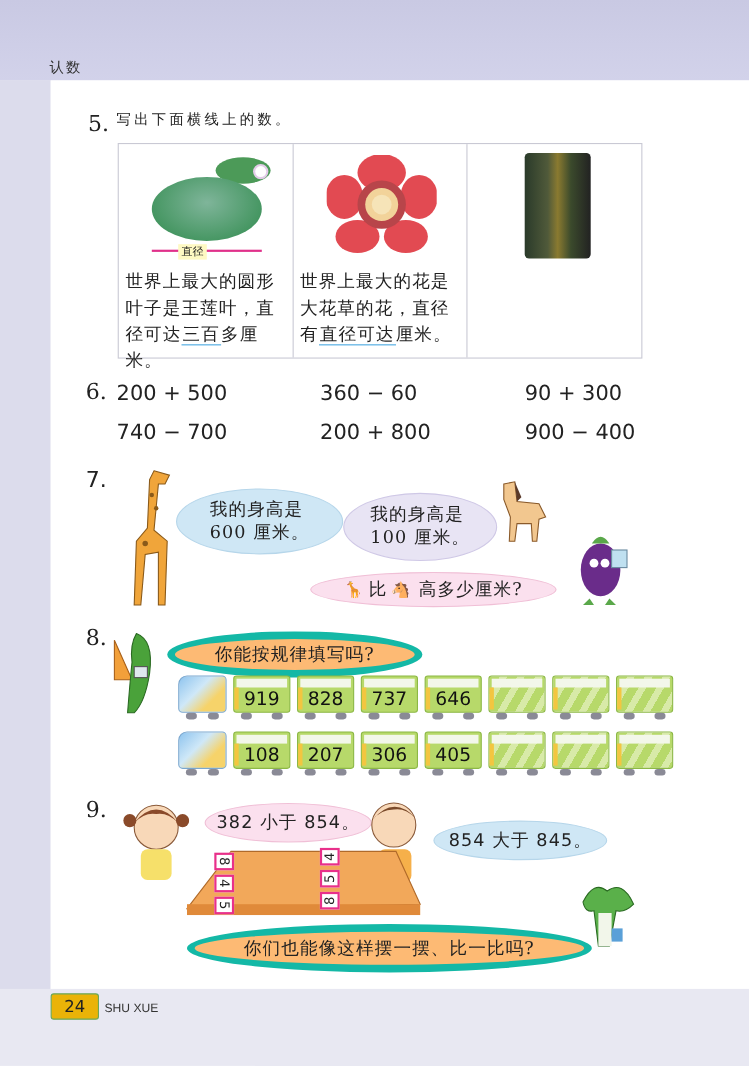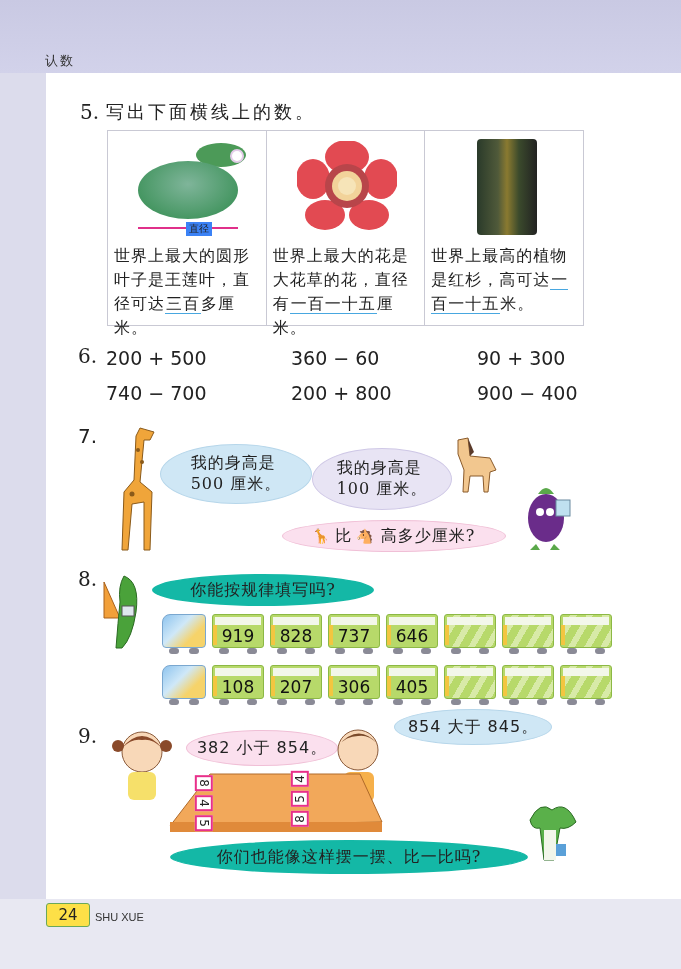--- a/index.html
+++ b/index.html
@@ -9,7 +9,7 @@
   .leftband{position:absolute;left:0;top:73px;width:46px;height:826px;background:#dcdcec;}
   .page{position:absolute;left:46px;top:73px;width:635px;height:826px;background:#fff;}
   .qnum{position:absolute;font-size:20px;font-family:"DejaVu Serif",serif;}
-  .q5title{position:absolute;left:106px;top:100px;font-size:18px;letter-spacing:3px;}
+  .q5title{position:absolute;left:106px;top:100px;font-size:13px;letter-spacing:3px;}
   .cards{position:absolute;left:107px;top:130px;width:475px;height:194px;border:1.5px solid #c9c9d4;display:flex;}
   .card{flex:1;border-right:1.5px solid #c9c9d4;position:relative;}
   .card:last-child{border-right:none;}

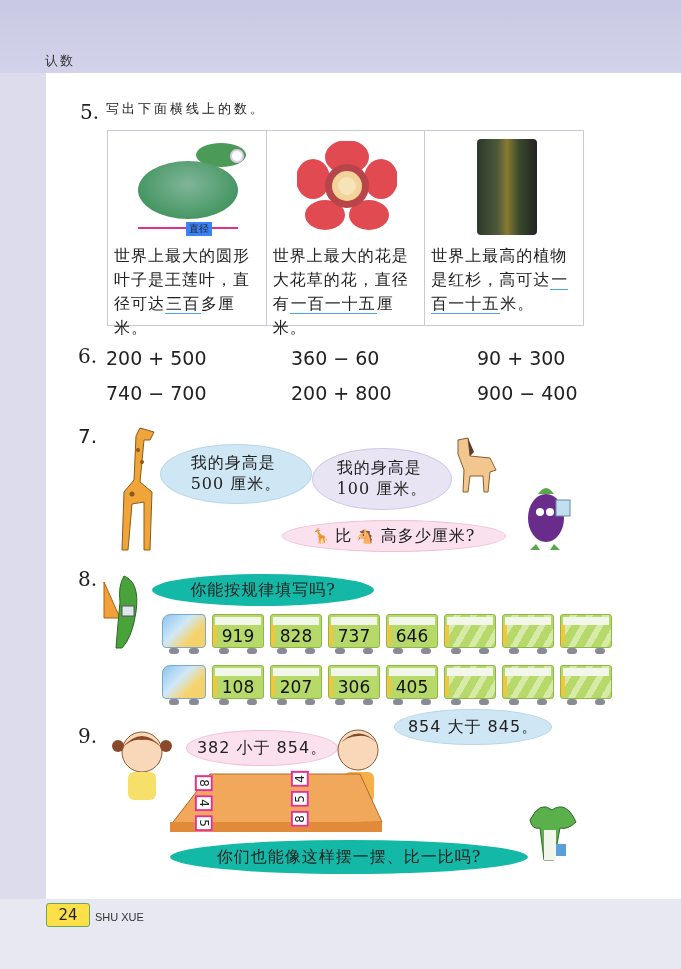--- a/index.html
+++ b/index.html
@@ -19,7 +19,7 @@
   .leaf2{position:absolute;left:88px;top:12px;width:50px;height:24px;border-radius:50%;background:#4c9a58;}
   .lotus{position:absolute;left:124px;top:20px;width:10px;height:10px;border-radius:50%;background:#fff;box-shadow:0 0 0 2px #e3cce8;}
   .dia{position:absolute;left:30px;top:96px;width:100px;height:0;border-top:2px solid #e0308a;}
-  .dia-label{position:absolute;left:78px;top:91px;font-size:10px;background:#3b82f6;padding:0 3px;}
+  .dia-label{position:absolute;left:54px;top:91px;font-size:10px;background:#fef9c3;padding:0 3px;}
   .flower{position:absolute;left:30px;top:10px;width:100px;height:90px;}
   .tree{position:absolute;left:52px;top:8px;width:60px;height:96px;background:linear-gradient(90deg,#2a3a2a,#505a3a 35%,#8a7a30 50%,#3b4a2c 70%,#222);border-radius:4px;}
   .expr{position:absolute;font-family:"DejaVu Sans",sans-serif;font-size:19px;color:#222;}

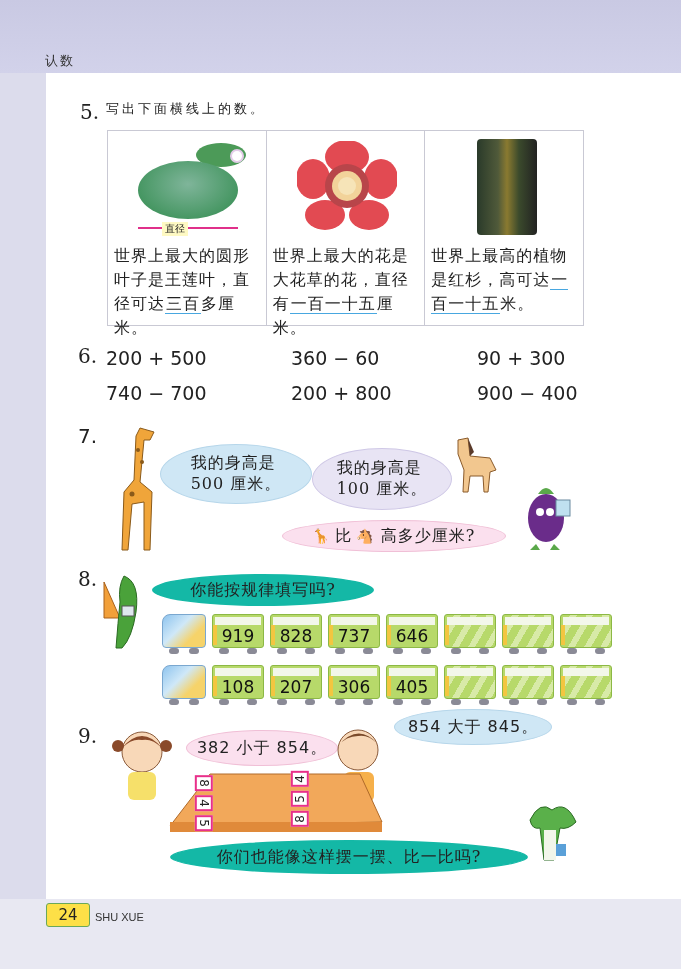--- a/index.html
+++ b/index.html
@@ -84,7 +84,6 @@
   </div>
   <div class="card">
     <div class="tree"></div>
-    <div class="card-text"><span>世界上最高的植物是红杉，高可达</span><span class="ul">一百一十五</span><span>米。</span></div>
   </div>
 </div>
 

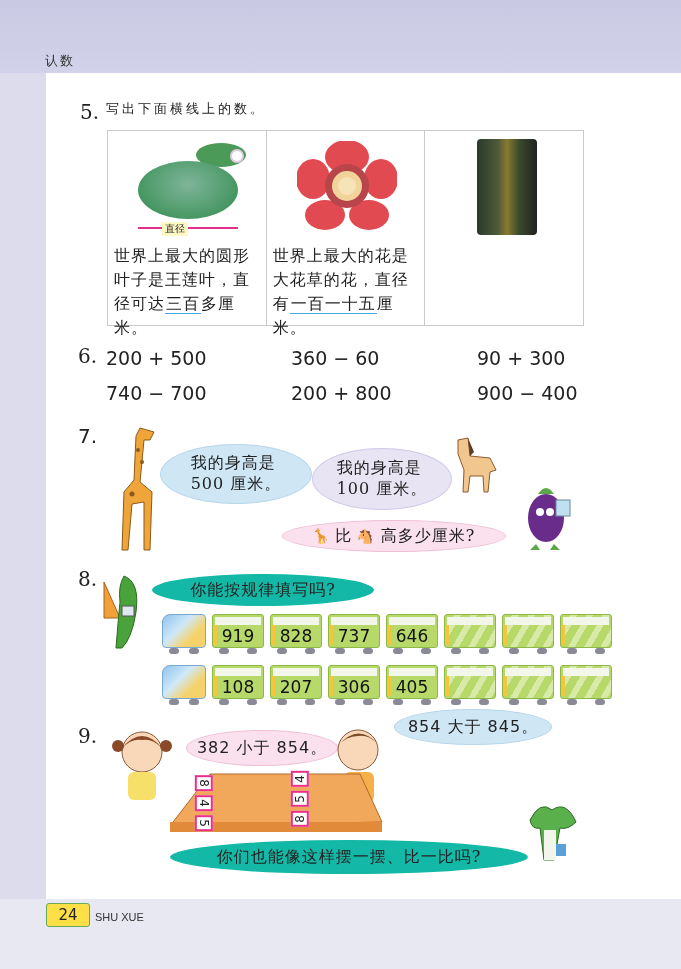--- a/index.html
+++ b/index.html
@@ -80,7 +80,7 @@
       <circle cx="50" cy="45" r="15" fill="#f2d39a"></circle>
       <circle cx="50" cy="45" r="9" fill="#f6e4b8"></circle>
     </svg>
-    <div class="card-text"><span>世界上最大的花是大花草的花，直径有</span><span class="ul">一百一十五</span><span>厘米。</span></div>
+    <div class="card-text"><span>世界上最大的花是大花草的花，直径有</span><span class="ul">直径可达</span><span>厘米。</span></div>
   </div>
   <div class="card">
     <div class="tree"></div>

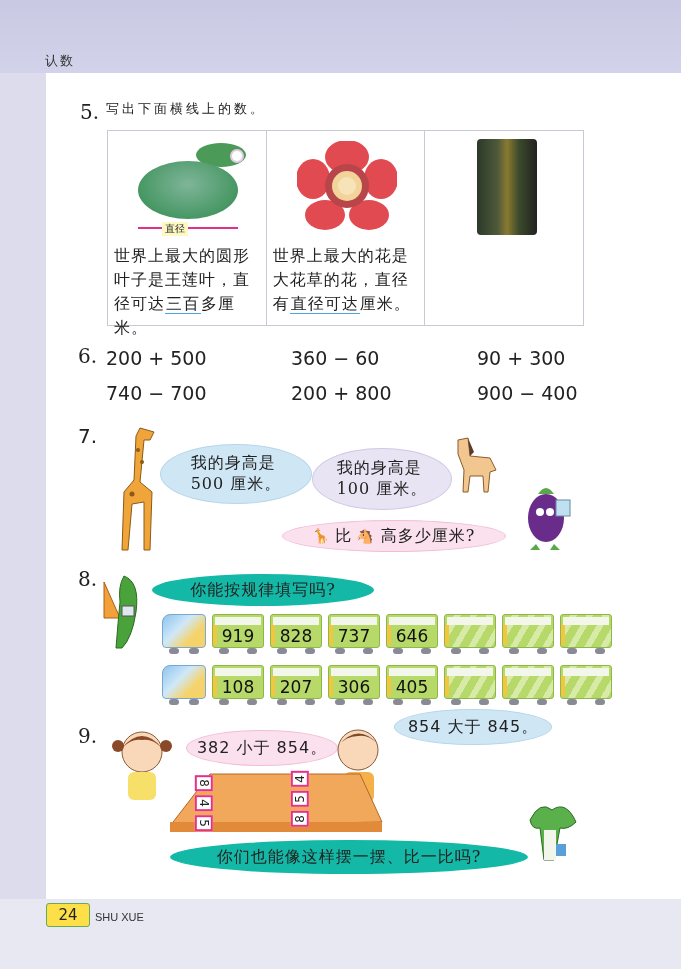--- a/index.html
+++ b/index.html
@@ -105,7 +105,7 @@
 <div class="bubble b-blue" style="left:160px;top:444px;width:150px;height:58px;">
   <div>
       <div>我的身高是</div>
-      <div>500 厘米。</div>
+      <div>600 厘米。</div>
     </div>
 </div>
 <div class="bubble b-lilac" style="left:312px;top:448px;width:138px;height:60px;">

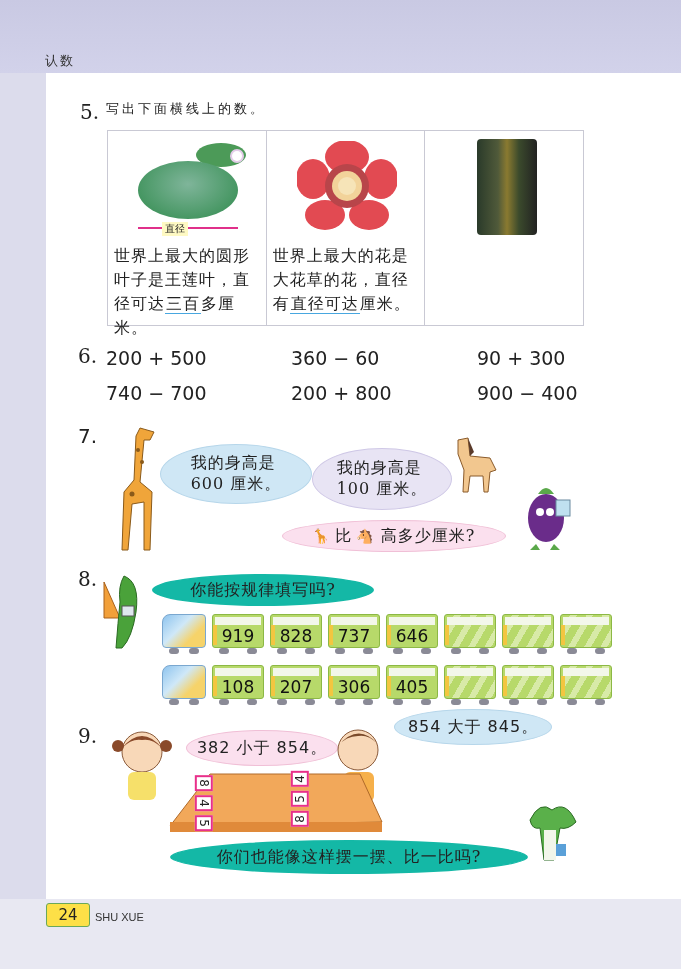--- a/index.html
+++ b/index.html
@@ -27,7 +27,7 @@
   .b-blue{background:#cfe7f5;border:1px solid #b6d6ea;}
   .b-lilac{background:#e8e4f4;border:1px solid #cfc8e6;}
   .b-pink{background:#fbe0ee;border:1px solid #f0bfd6;}
-  .b-gray{background:#14b8a6;border:2px solid #14b8a6;}
+  .b-gray{background:#fdba74;border:7px solid #14b8a6;}
   .train-row{position:absolute;left:150px;display:flex;gap:6px;align-items:flex-end;padding-left:12px;}
   .engine{width:42px;height:32px;border-radius:8px 4px 4px 4px;background:linear-gradient(135deg,#8fc4ee,#cfe8f8 40%,#f6d36a 70%);border:1px solid #7aa7cf;position:relative;}
   .car{width:50px;height:32px;background:#b7d96a;border:1px solid #8cb845;border-radius:3px;position:relative;display:flex;align-items:flex-end;justify-content:center;}

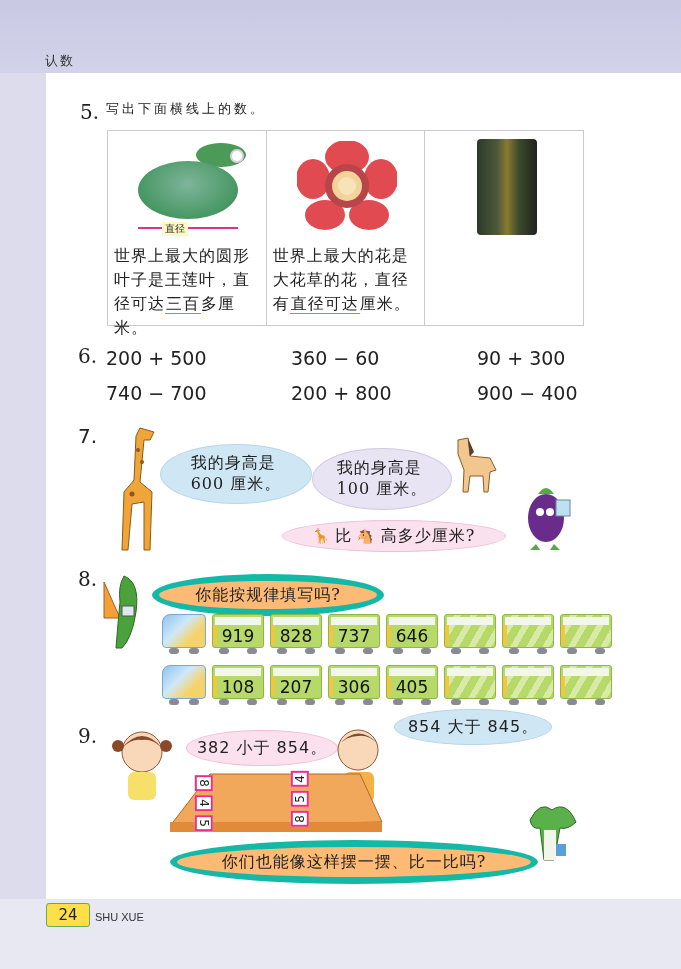--- a/index.html
+++ b/index.html
@@ -273,7 +273,7 @@
   <path d="M8 24 Q28 0 48 22 Q38 12 28 14 Q16 14 8 24 Z" fill="#7a4a2a"></path>
   <rect x="14" y="50" width="30" height="30" rx="6" fill="#f6b04a"></rect>
 </svg>
-<div class="bubble b-blue" style="left:394px;top:709px;width:156px;height:34px;font-family:'DejaVu Sans',sans-serif;">
+<div class="bubble b-blue" style="left:394px;top:746px;width:156px;height:34px;font-family:'DejaVu Sans',sans-serif;">
   <span>854 大于 845。</span>
 </div>
 <svg class="table" viewBox="0 0 240 66">

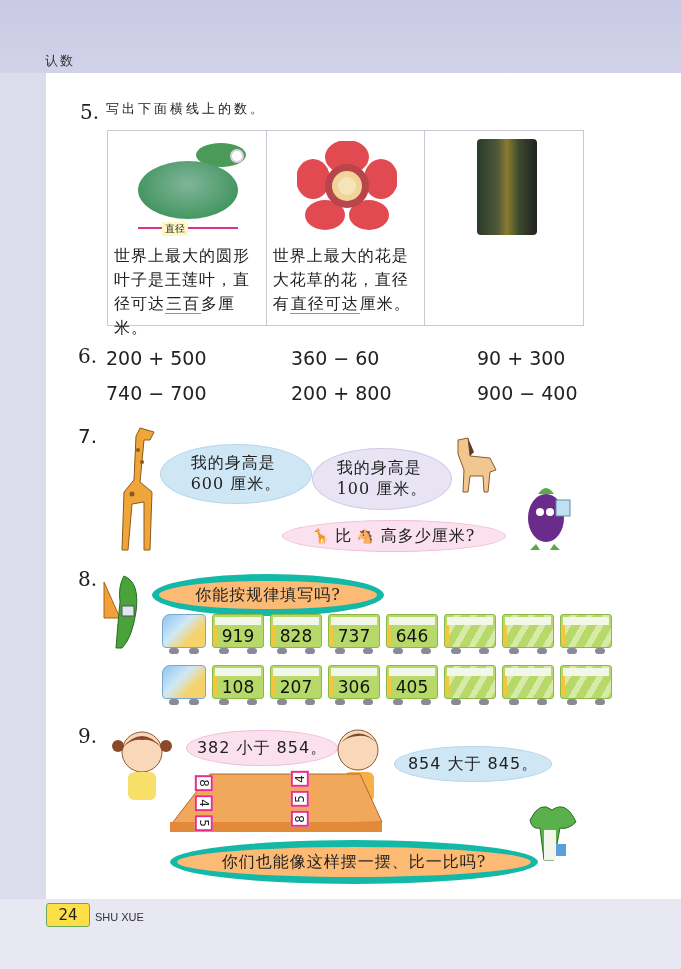--- a/index.html
+++ b/index.html
@@ -45,7 +45,7 @@
   .cabbage{position:absolute;left:520px;top:800px;width:60px;height:72px;}
   .girl{position:absolute;left:112px;top:724px;width:60px;height:80px;}
   .boy{position:absolute;left:330px;top:722px;width:60px;height:84px;}
-  .footer-page{position:absolute;left:46px;top:903px;width:42px;height:22px;background:#fde047;border:1px solid #6aa85a;border-radius:3px;font-family:"DejaVu Sans",sans-serif;font-size:15px;display:flex;align-items:center;justify-content:center;color:#222;}
+  .footer-page{position:absolute;left:46px;top:903px;width:42px;height:22px;background:#eab308;border:1px solid #6aa85a;border-radius:3px;font-family:"DejaVu Sans",sans-serif;font-size:15px;display:flex;align-items:center;justify-content:center;color:#222;}
   .footer-label{position:absolute;left:95px;top:911px;font-family:"Liberation Sans",sans-serif;font-size:11px;color:#333;}
 </style>
 </head>

